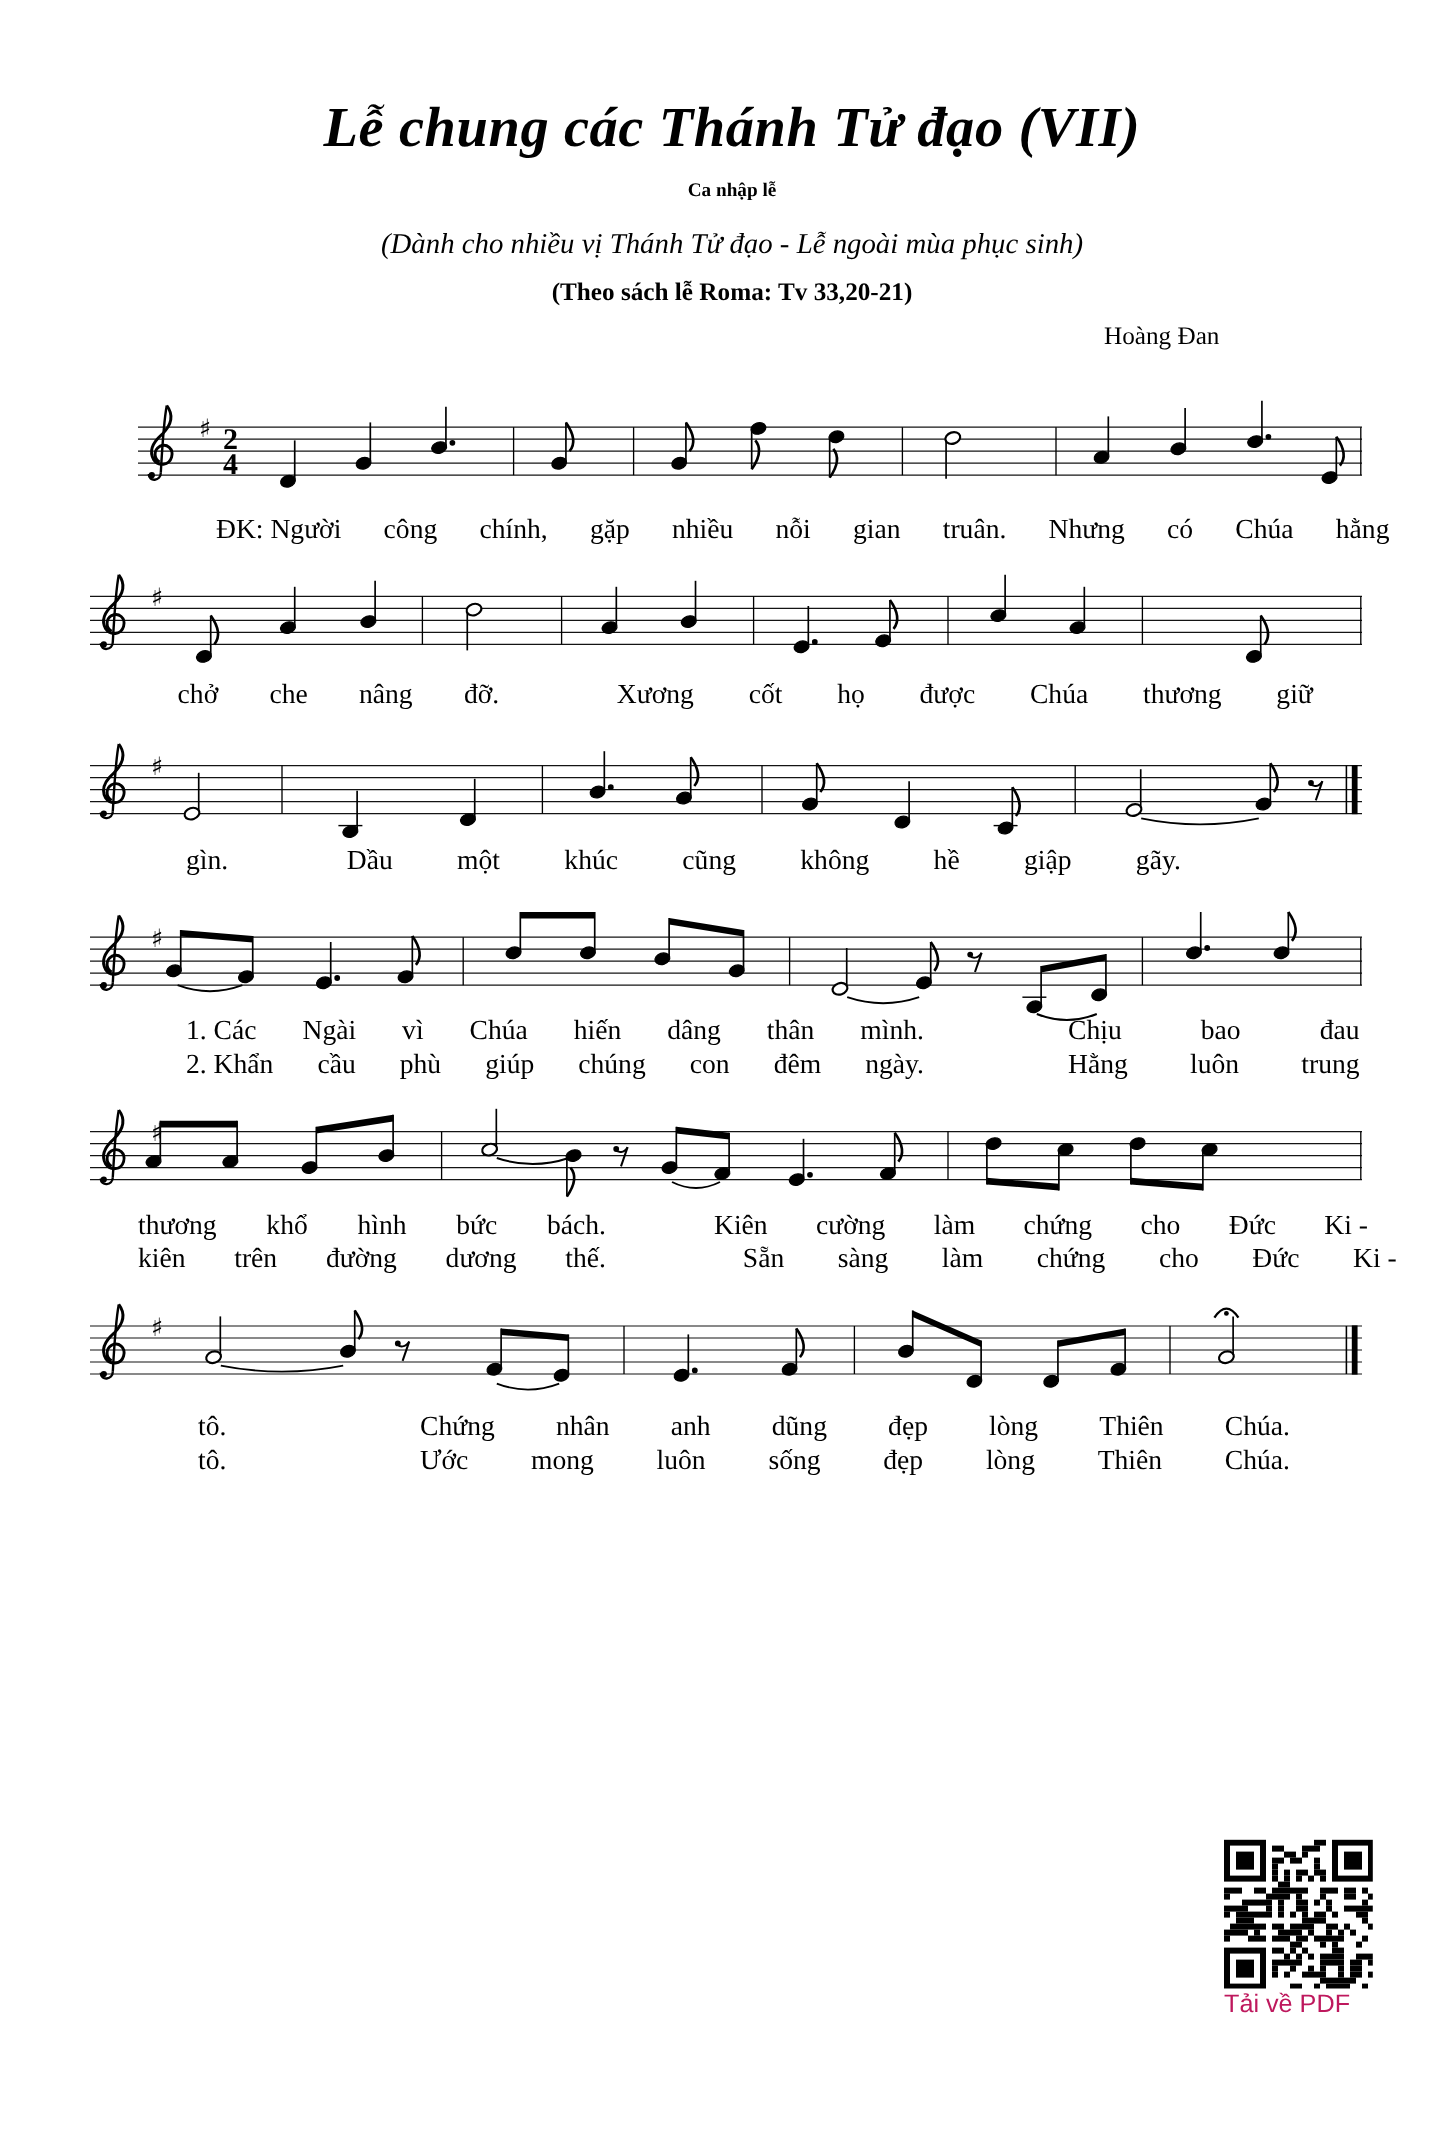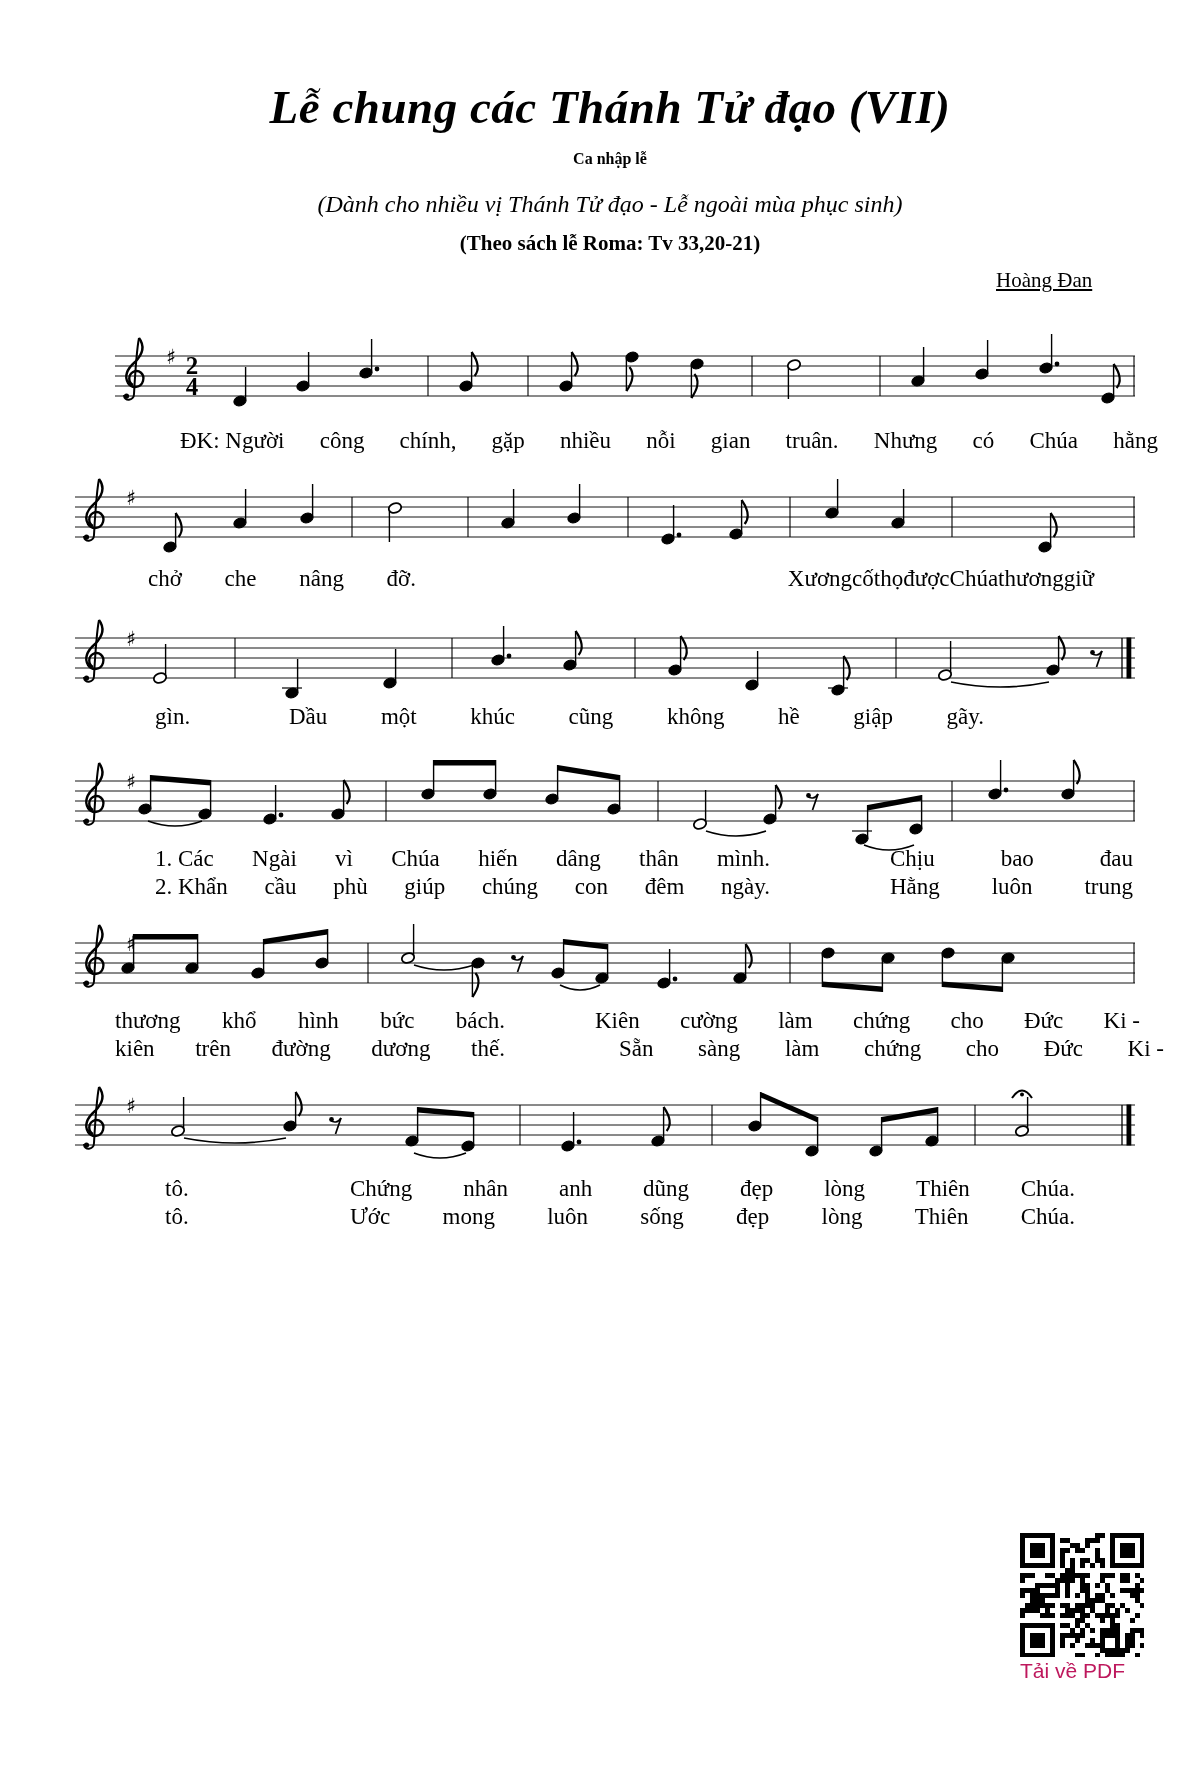--- a/index.html
+++ b/index.html
@@ -10,7 +10,7 @@
   #subtitle{top:150px;left:0;width:100%;text-align:center;font-size:16px;font-weight:bold;}
   #noteline{top:191px;left:0;width:100%;text-align:center;font-size:24px;font-style:italic;}
   #sourceline{top:231px;left:0;width:100%;text-align:center;font-size:21px;font-weight:bold;}
-  #composer{top:268px;left:996px;font-size:21px;text-decoration:underline;}
+  #composer{top:268px;left:920px;font-size:21px;}
   #score{top:0;left:0;}
   .lyrgrp{position:absolute;display:flex;justify-content:space-between;font-size:23px;white-space:nowrap;}
   .lyrgrp span{display:inline-block;}

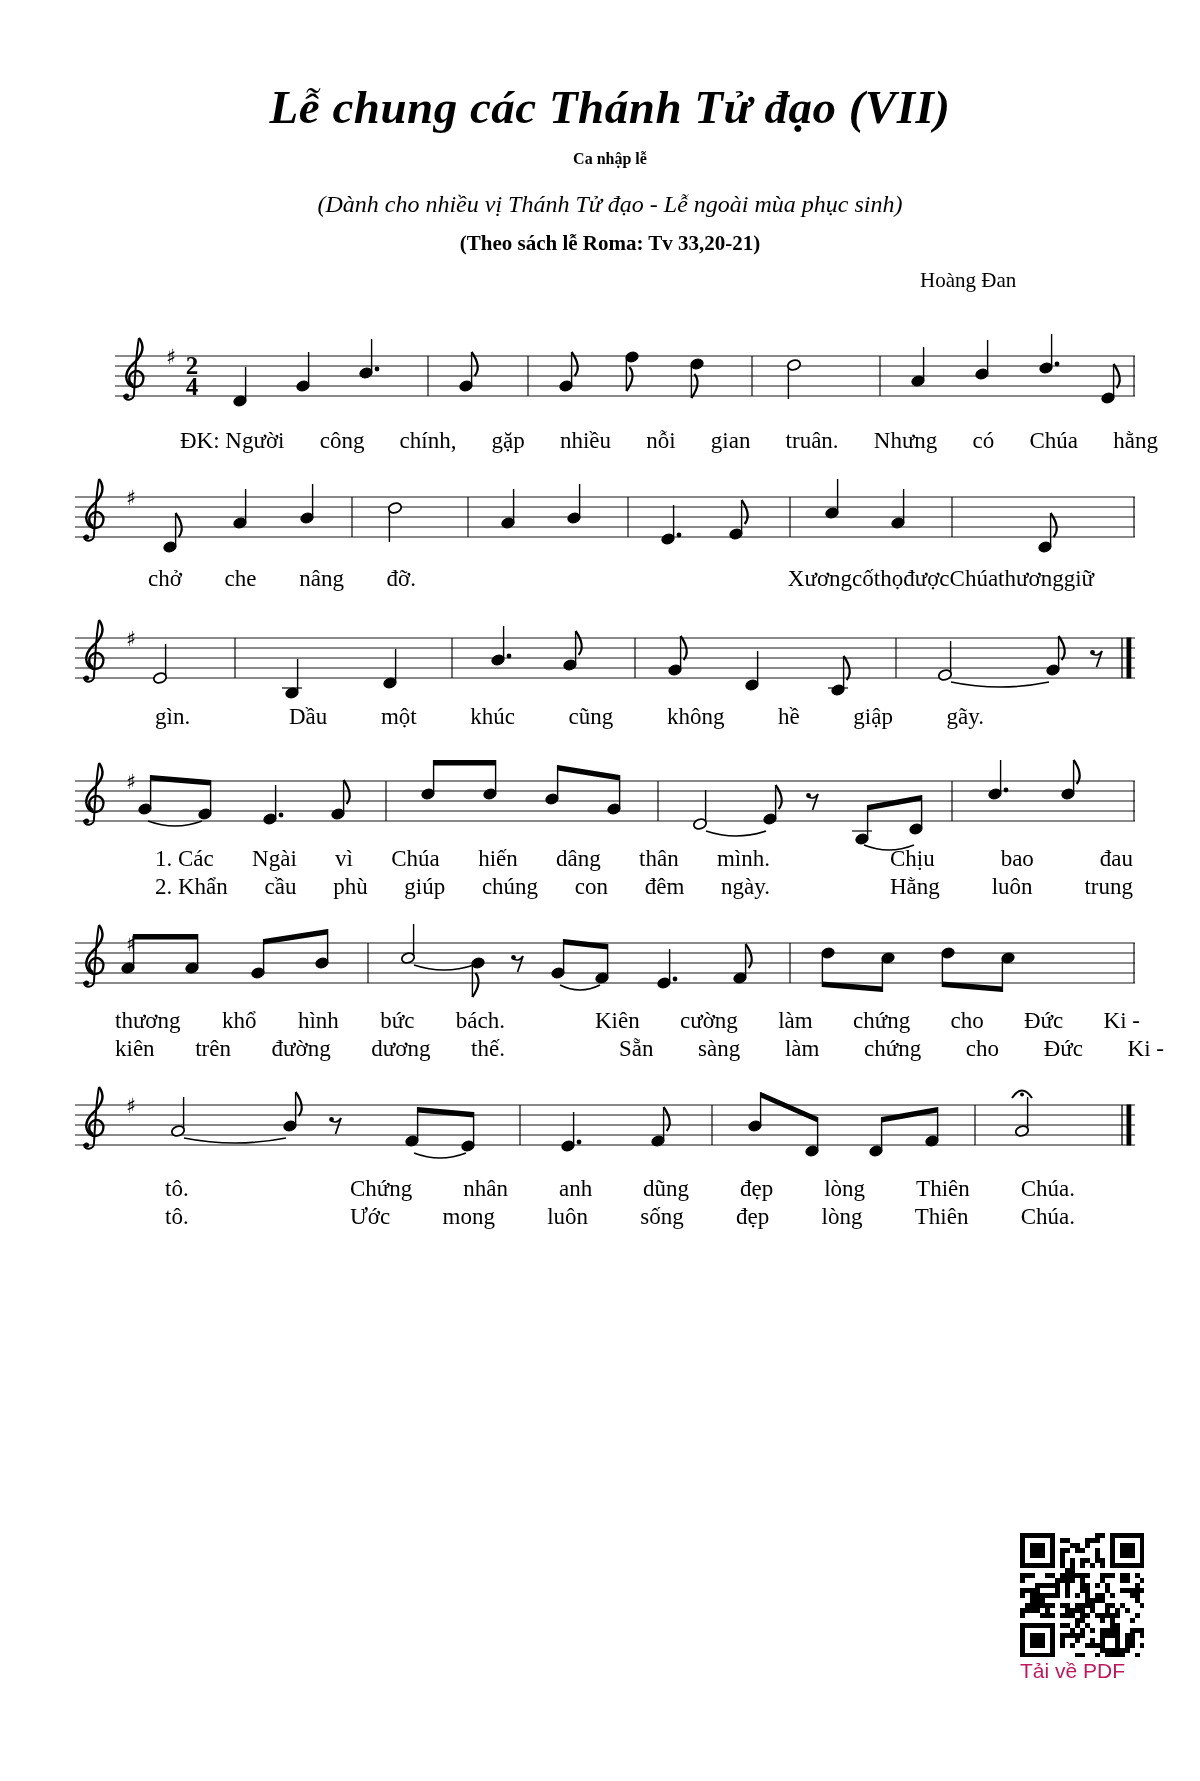--- a/index.html
+++ b/index.html
@@ -350,7 +350,7 @@
         <span>nâng</span>
         <span>đỡ.</span>
       </div>
-      <div class="lyrgrp" style="left: 514px; top: 566px; width: 580px; justify-content: flex-end;">
+      <div class="lyrgrp" style="left: 514px; top: 566px; width: 580px;">
         <span>Xương</span>
         <span>cốt</span>
         <span>họ</span>

